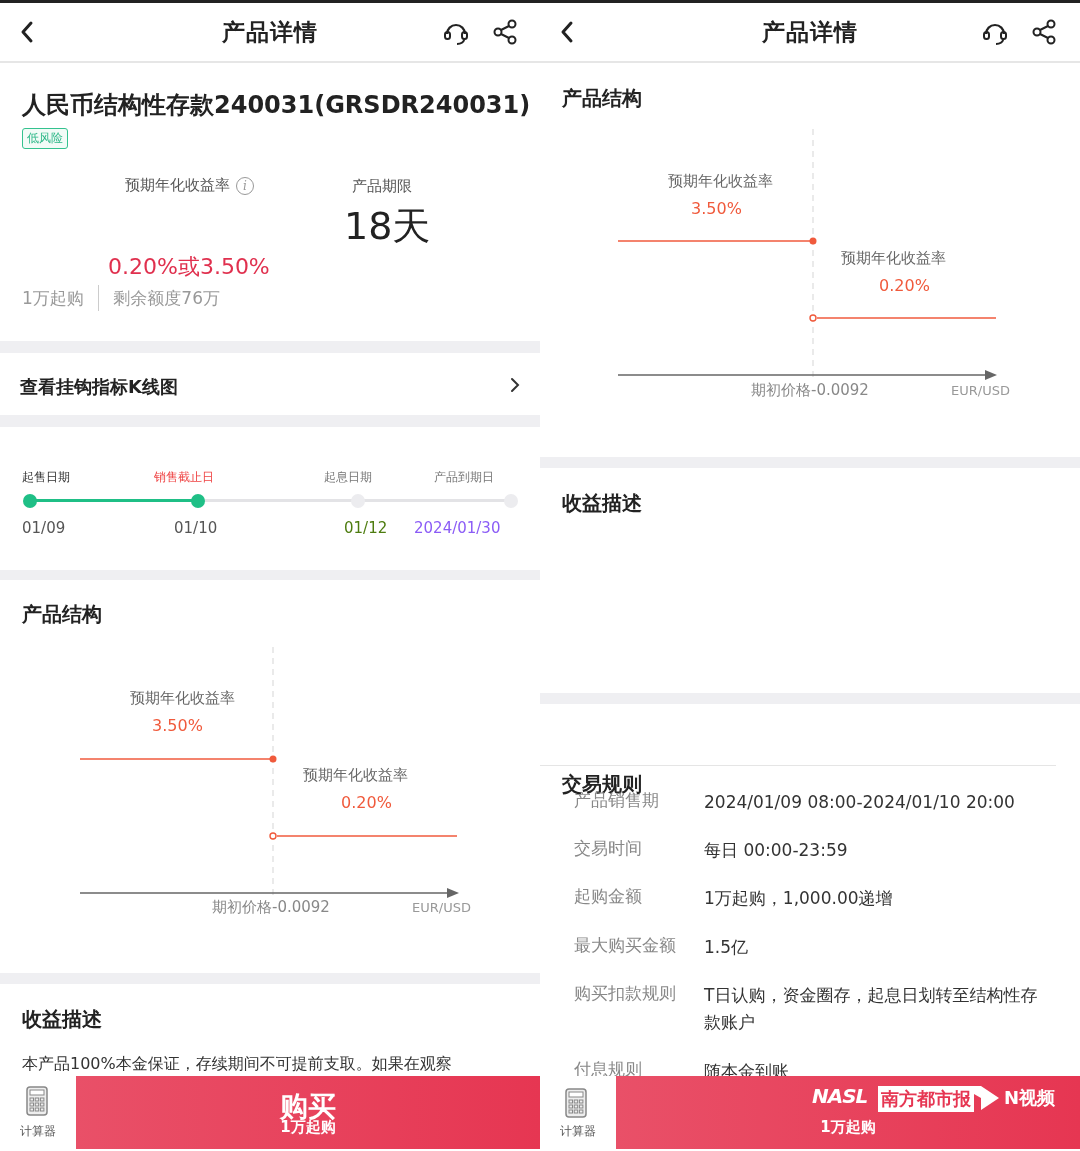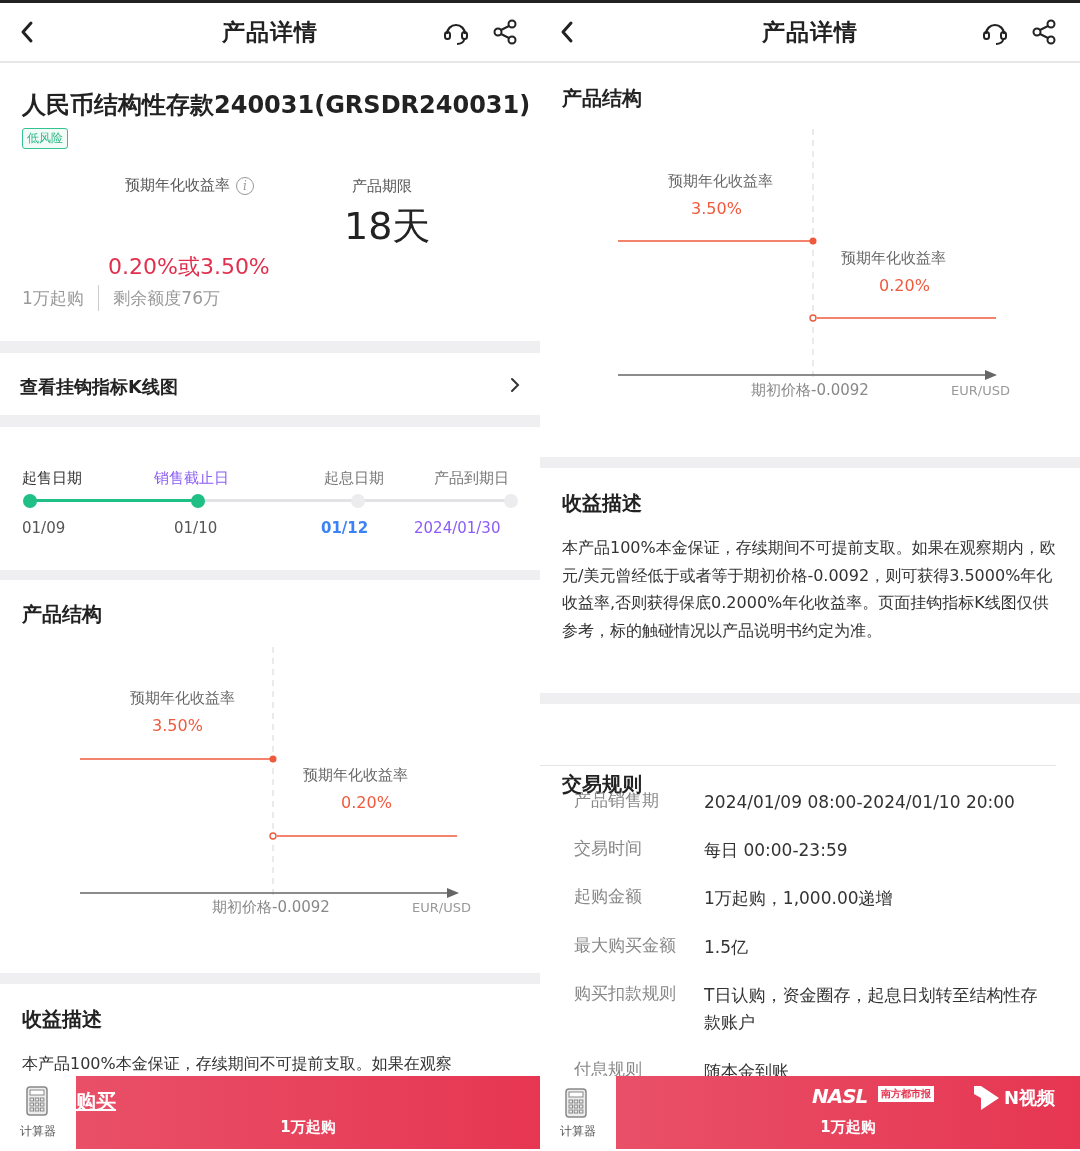--- a/index.html
+++ b/index.html
@@ -26,7 +26,7 @@
   .kline-row { position: absolute; left: 0; top: 350px; width: 540px; height: 62px; cursor: pointer; }
   .kline-label { position: absolute; left: 20px; top: 22px; font-size: 18px; font-weight: bold; color: #222; }
   .kline-chev { position: absolute; right: 18px; top: 22px; width: 14px; height: 20px; }
-  .tl-label { position: absolute; font-size: 15px; white-space: nowrap; font-family: Liberation Mono, monospace; }
+  .tl-label { position: absolute; font-size: 12px; white-space: nowrap; font-family: Liberation Mono, monospace; }
   .tl-date { position: absolute; font-size: 15px; white-space: nowrap; color: #555; }
   .tl-line { position: absolute; height: 3px; }
   .tl-dot { position: absolute; width: 14px; height: 14px; border-radius: 50%; }

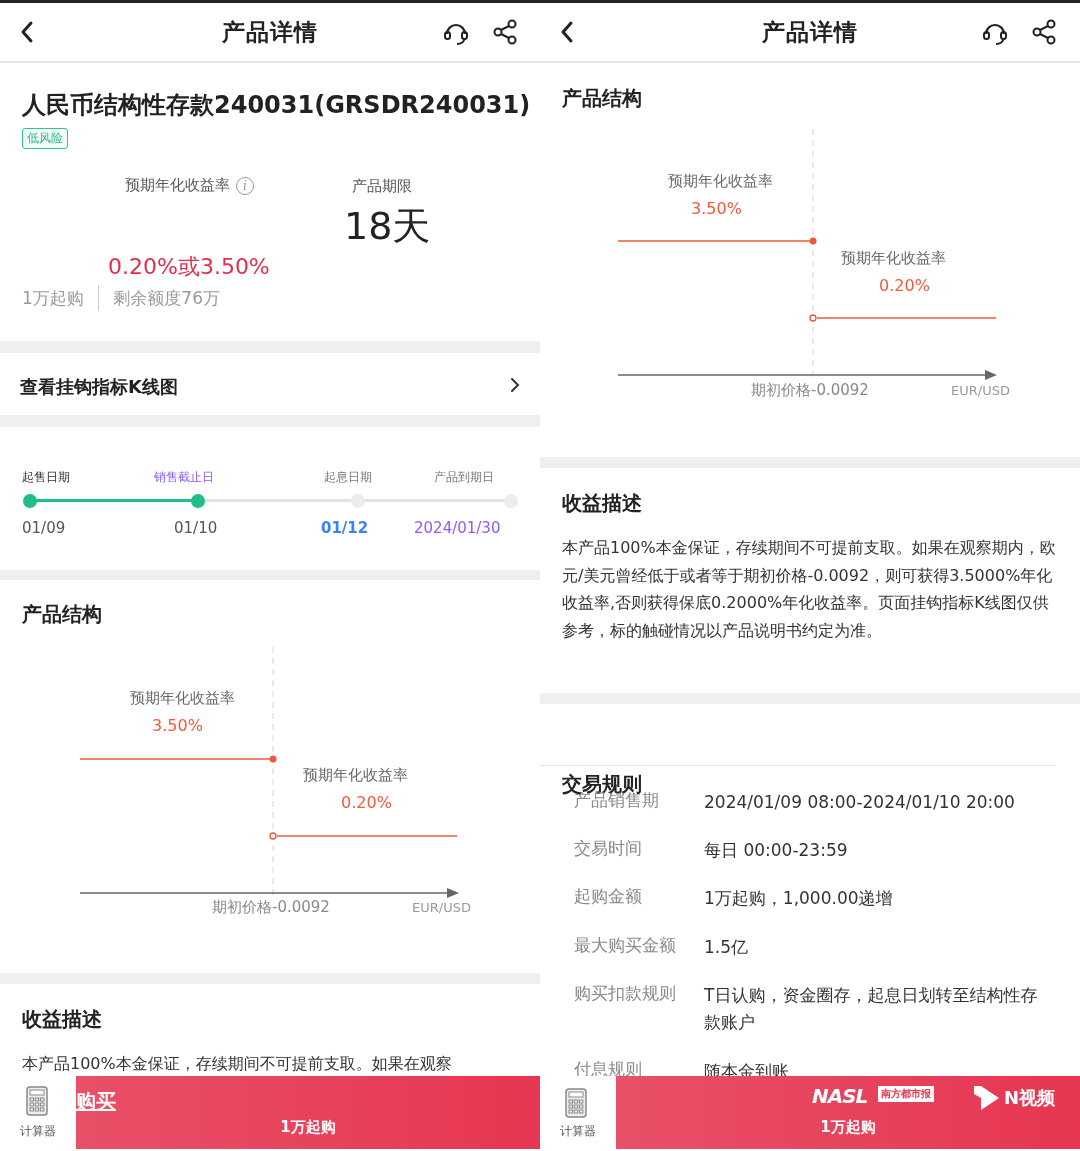--- a/index.html
+++ b/index.html
@@ -110,7 +110,7 @@
     <div class="tl-dot" style="left:23px; top:491px; background:#1fbf86;"></div>
     <div class="tl-date" style="left:22px; top:516px;">01/09</div>
 
-    <div class="tl-label" style="left:154px; top:466px; color:#8b5cf6;">销售截止日</div>
+    <div class="tl-label" style="left:154px; top:466px; color:#ef4444;">销售截止日</div>
     <div class="tl-dot" style="left:191px; top:491px; background:#1fbf86;"></div>
     <div class="tl-date" style="left:174px; top:516px;">01/10</div>
 

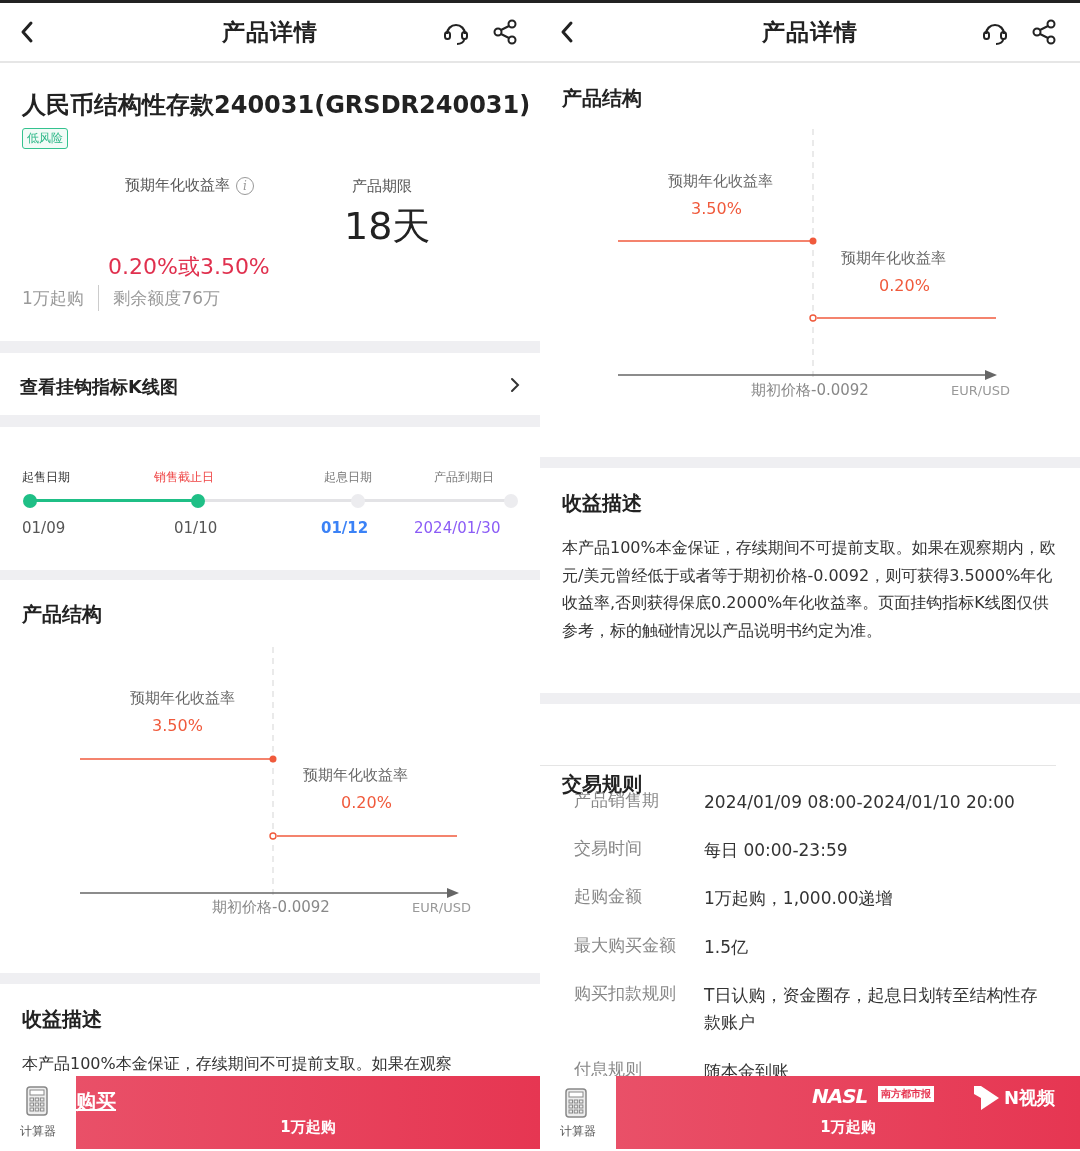--- a/index.html
+++ b/index.html
@@ -116,7 +116,7 @@
 
     <div class="tl-label" style="left:324px; top:466px; color:#777;">起息日期</div>
     <div class="tl-dot" style="left:351px; top:491px; background:#ececef;"></div>
-    <div class="tl-date" style="left:321px; top:516px; color:#3b82f6;font-weight:bold;">01/12</div>
+    <div class="tl-date" style="left:344px; top:516px; color:#4d7c0f;">01/12</div>
 
     <div class="tl-label" style="left:434px; top:466px; color:#777;">产品到期日</div>
     <div class="tl-dot" style="left:504px; top:491px; background:#ececef;"></div>

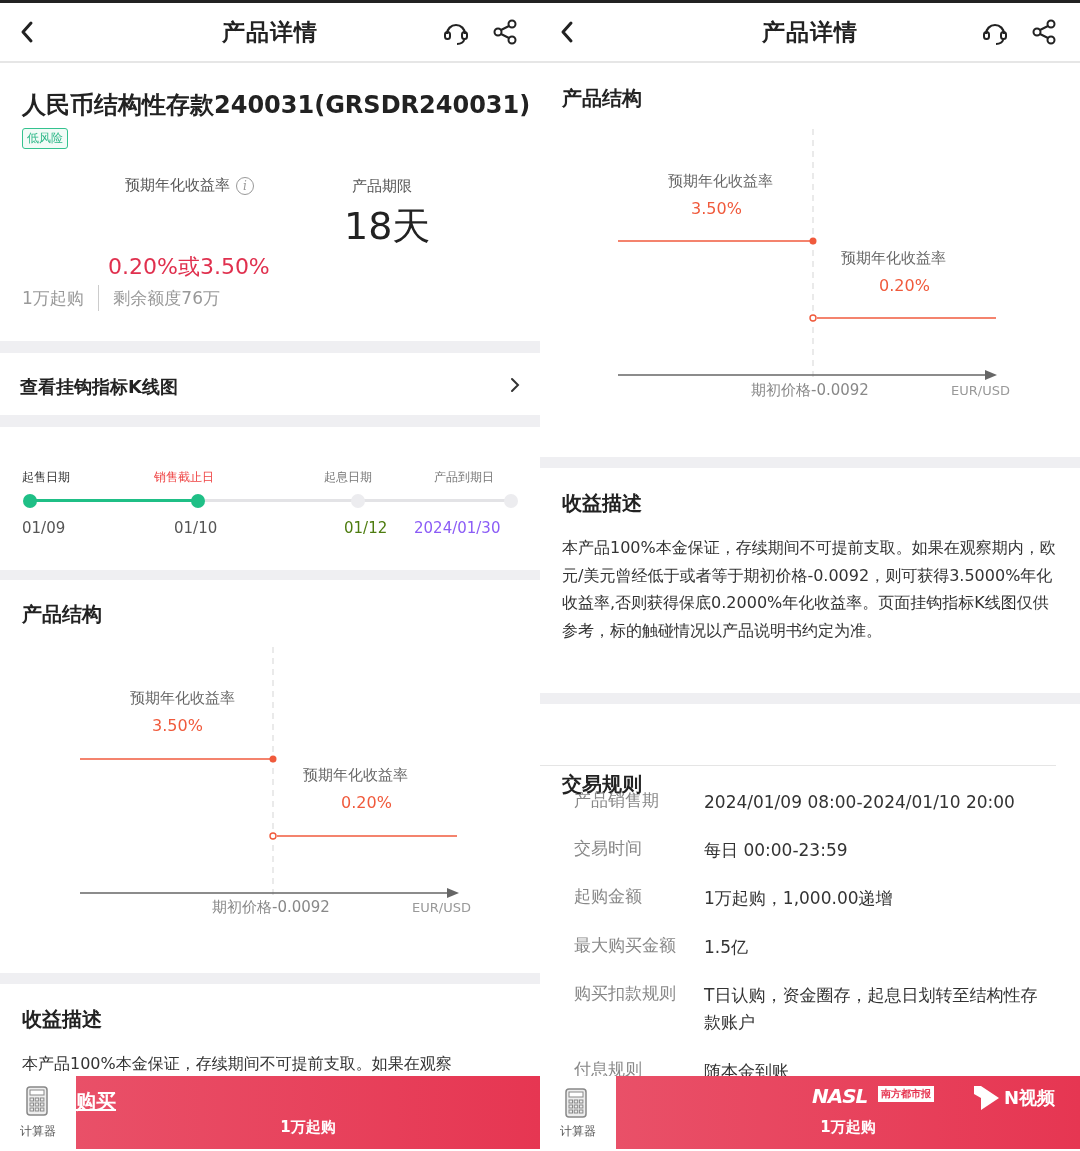--- a/index.html
+++ b/index.html
@@ -225,7 +225,6 @@
   <div class="divider-band" style="top:454px; height:11px;"></div>
 
   <div class="sec-title" style="left:22px; top:487px;">收益描述</div>
-  <div class="body-text" style="left:22px; top:531px; width:496px;">本产品100%本金保证，存续期间不可提前支取。如果在观察期内，欧元/美元曾经低于或者等于期初价格-0.0092，则可获得3.5000%年化收益率,否则获得保底0.2000%年化收益率。页面挂钩指标K线图仅供参考，标的触碰情况以产品说明书约定为准。</div>
 
   <div class="divider-band" style="top:690px; height:11px;"></div>
 

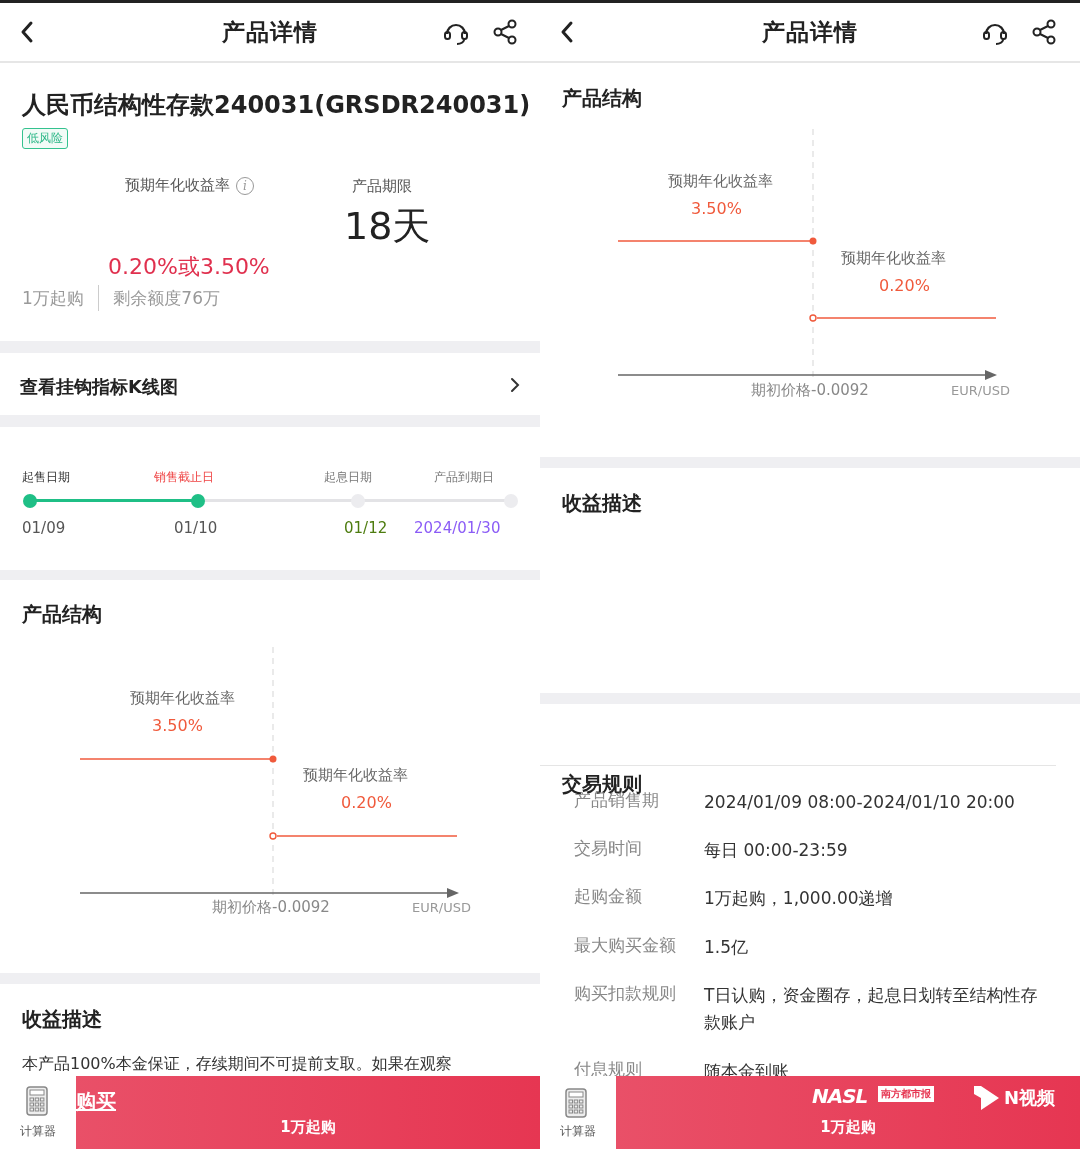--- a/index.html
+++ b/index.html
@@ -39,7 +39,7 @@
   .calc-btn { position: absolute; left: 0; top: 0; width: 76px; height: 75px; cursor: pointer; }
   .calc-label { position: absolute; left: 0; width: 76px; top: 47px; text-align: center; font-size: 12px; color: #555; }
   .buy-btn { position: absolute; left: 76px; top: 0; width: 464px; height: 73px; background: linear-gradient(90deg, #e95068 0%, #e63652 100%); cursor: pointer; }
-  .buy-title { position: absolute; left: 0; right: 0; top: 12px; color: #fff; font-size: 20px; font-weight: bold; text-decoration: underline; }
+  .buy-title { position: absolute; left: 0; right: 0; top: 12px; text-align: center; color: #fff; font-size: 28px; font-weight: bold; }
   .buy-sub { position: absolute; left: 0; right: 0; top: 42px; text-align: center; color: #fff; font-size: 15px; font-weight: bold; }
   .watermark { position: absolute; top: 8px; color: #fff; font-weight: bold; white-space: nowrap; }
   .hrule { position: absolute; height: 1px; background: #e5e5e5; }

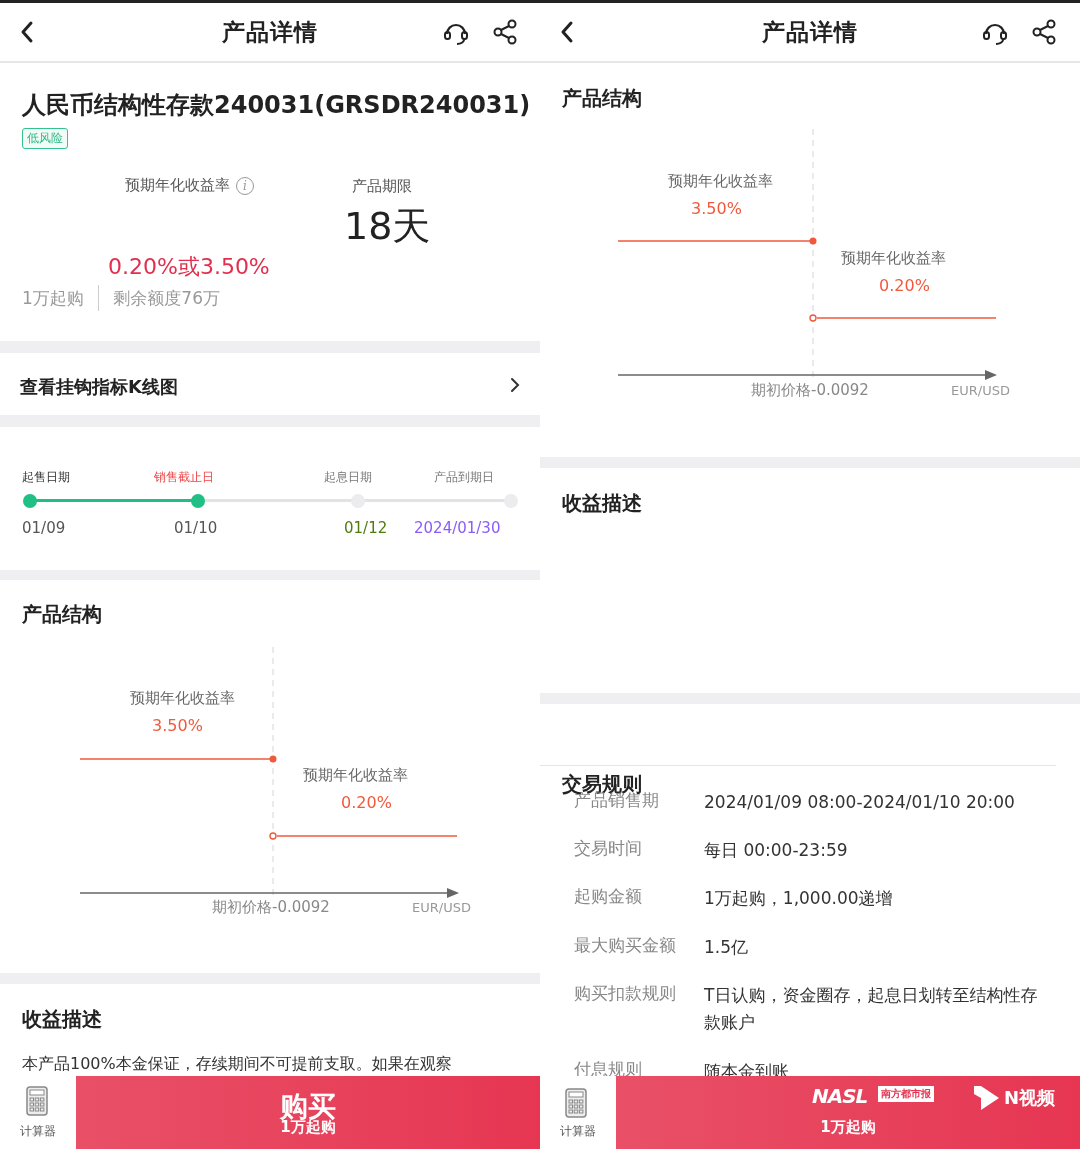--- a/index.html
+++ b/index.html
@@ -280,7 +280,7 @@
     <div class="buy-btn">
       <div class="buy-sub">1万起购</div>
       <div class="watermark" style="left:196px; font-size:20px; font-style:italic; letter-spacing:-1px;">NASL</div>
-      <div class="watermark" style="left:262px; top:10px; font-size:10px; background:#fff; color:#e63652; padding:1px 3px;">南方都市报</div>
+      <div class="watermark" style="left:262px; top:10px; font-size:18px; background:#fff; color:#e63652; padding:1px 3px;">南方都市报</div>
       <svg style="position:absolute; left:356px; top:8px;" width="30" height="28" viewBox="0 0 30 28">
           <path d="M3 3 L3 25 L10 25 L10 11 L20 14 L10 25" fill="none"></path>
           <path d="M2 2 H9 L27 14 L9 26 V14 L2 10 Z" fill="#fff"></path>

